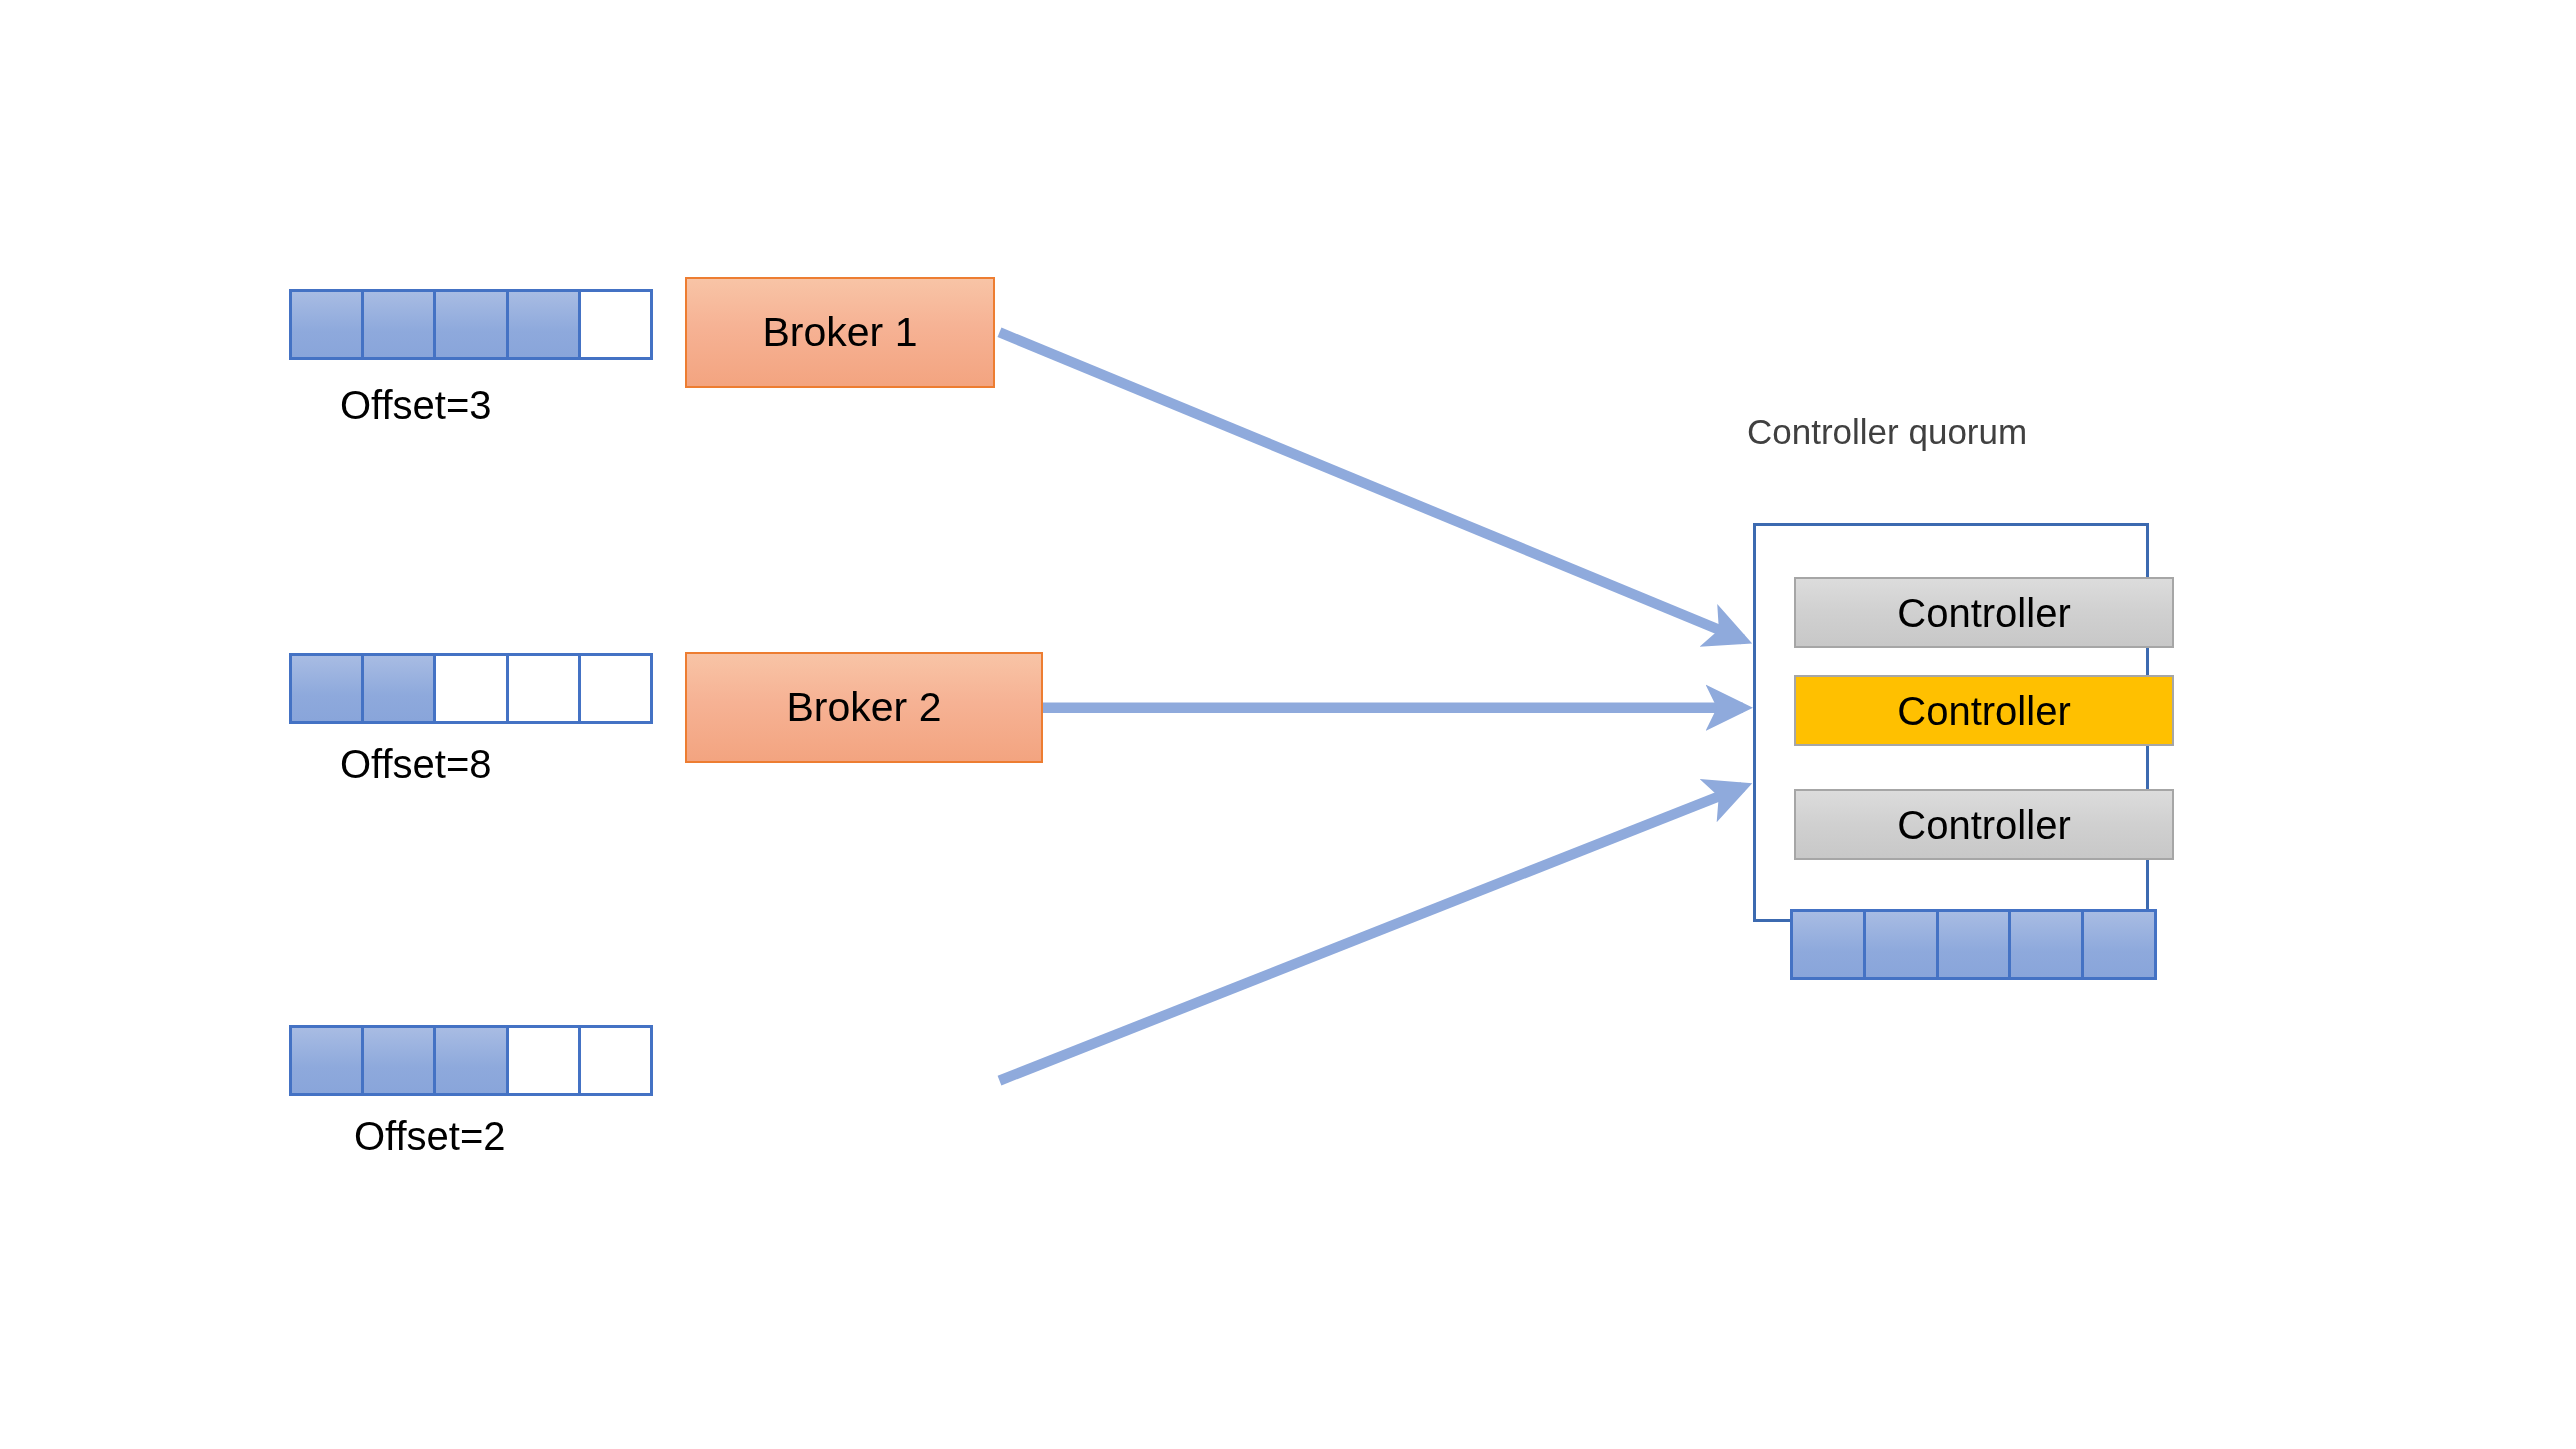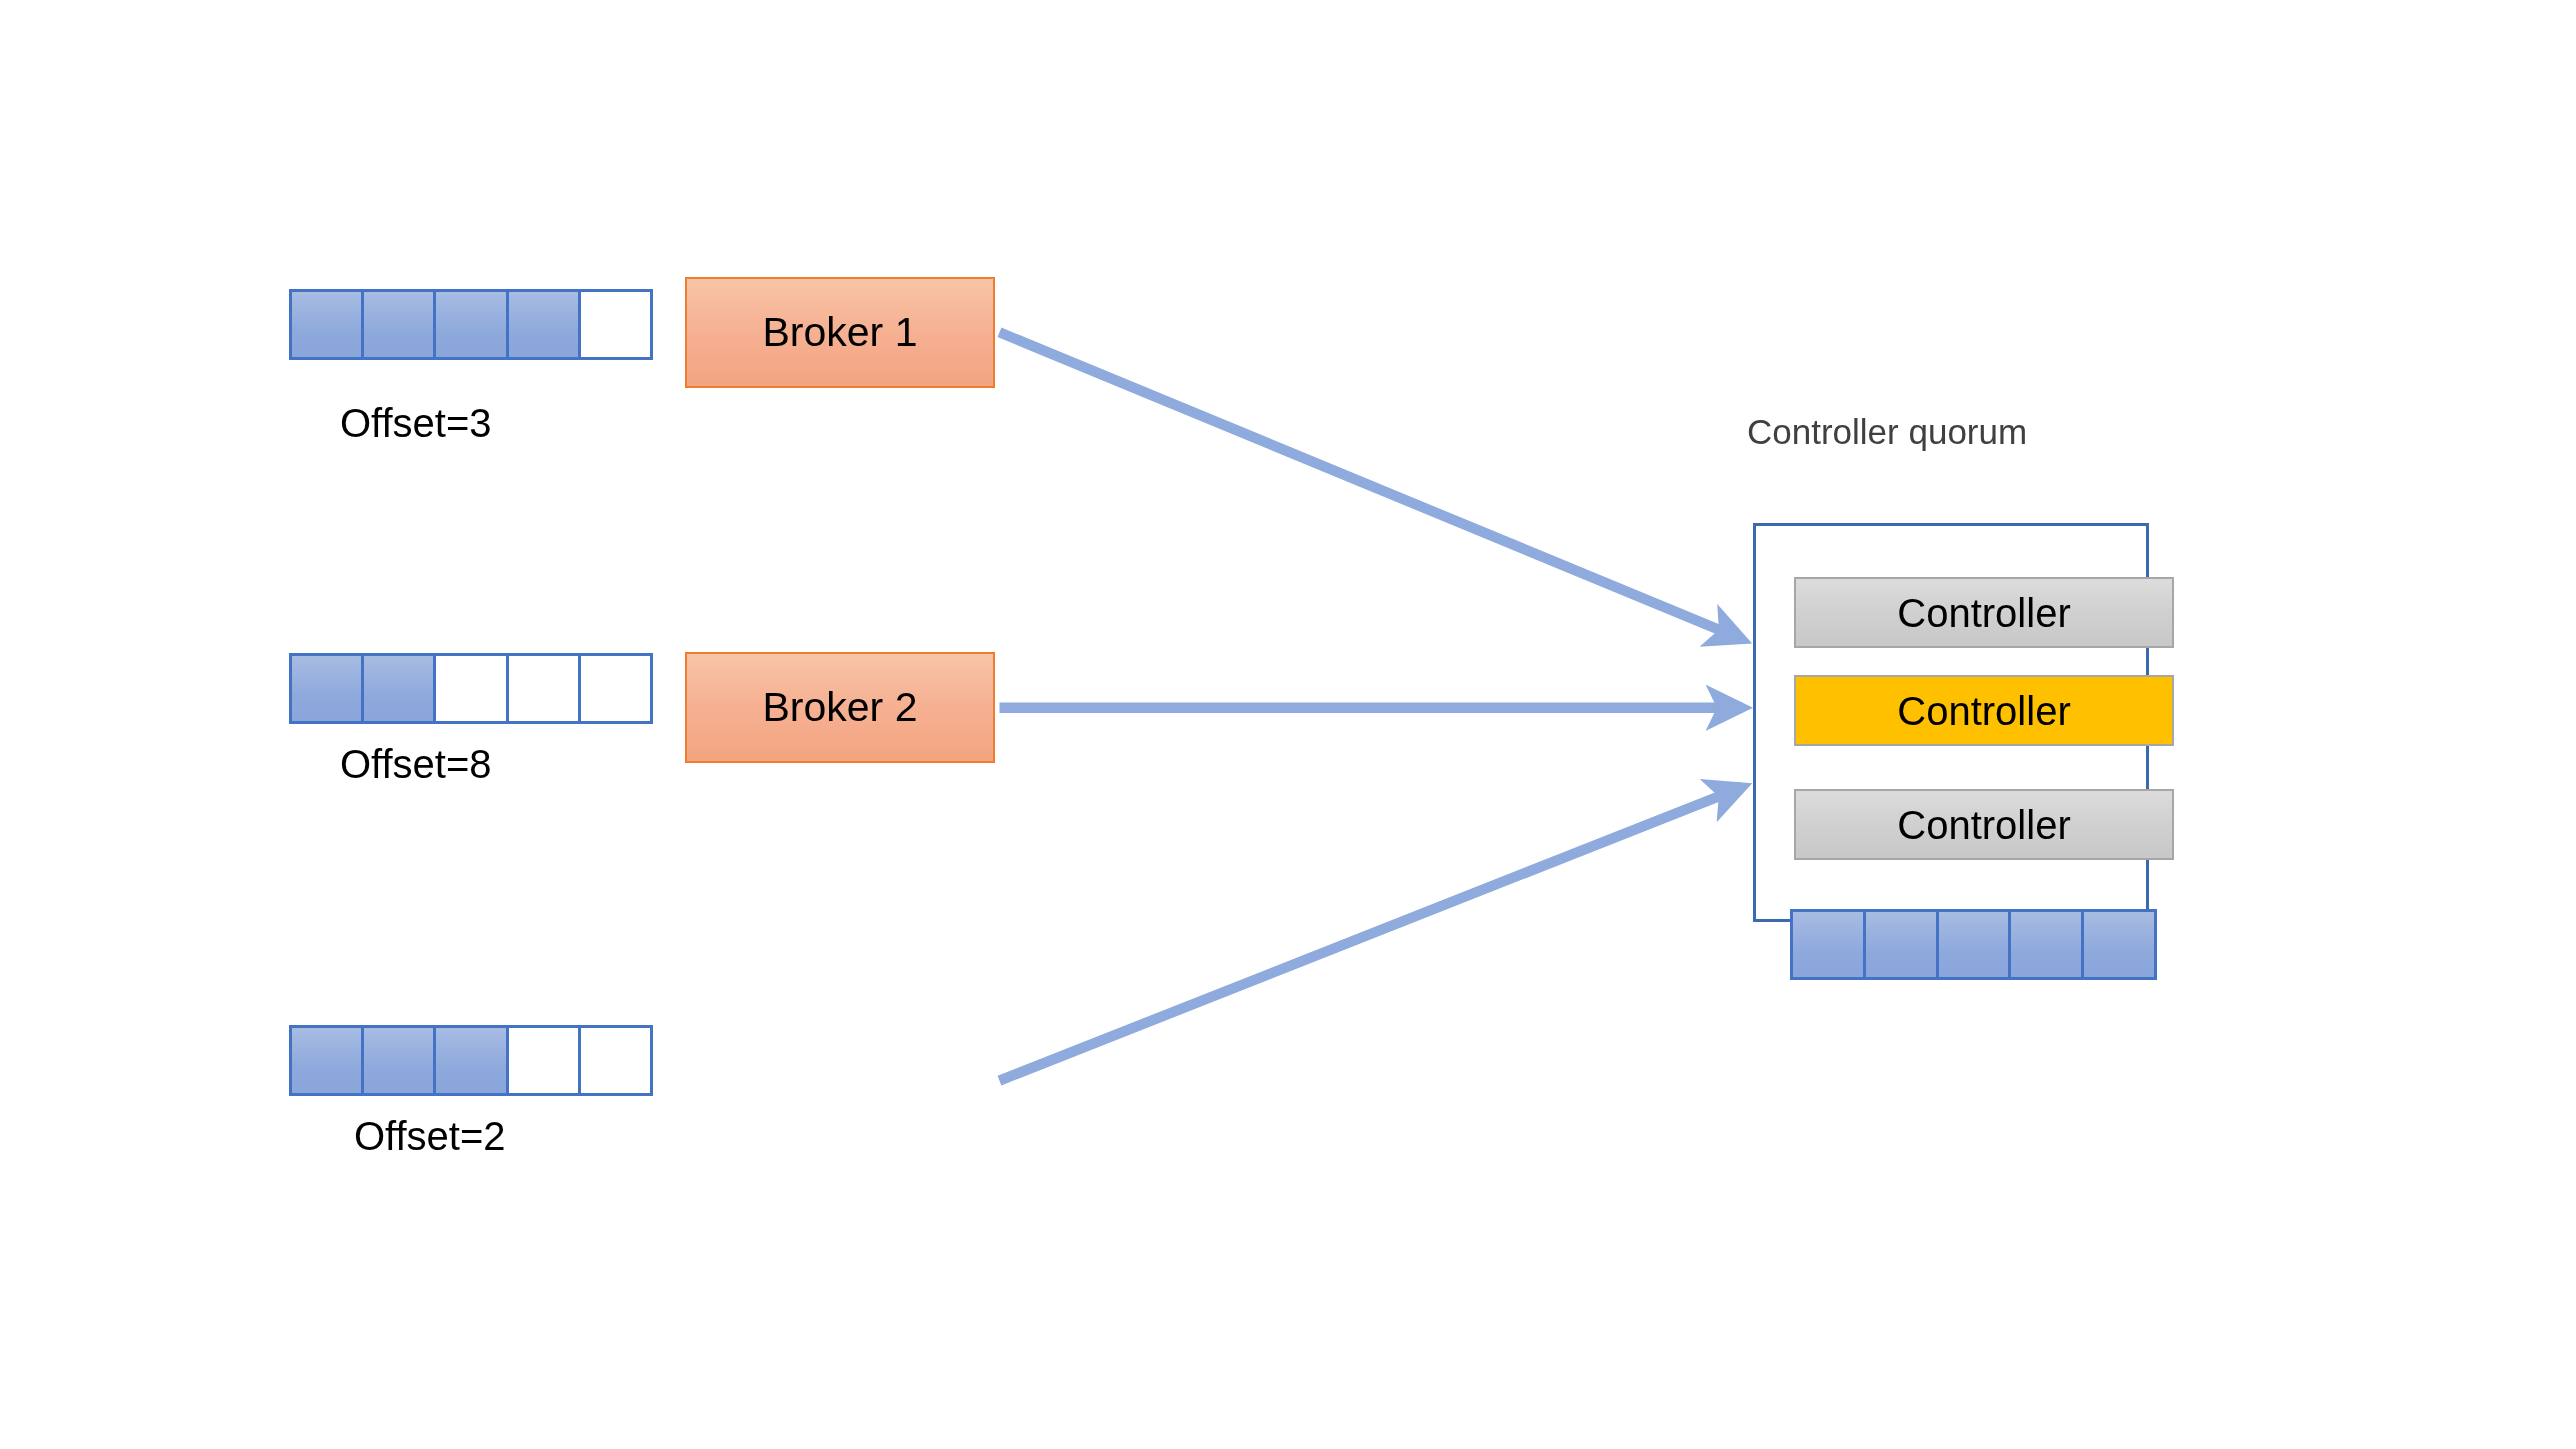--- a/index.html
+++ b/index.html
@@ -130,7 +130,7 @@
     <div class="log-cell filled"></div>
     <div class="log-cell"></div>
   </div>
-  <div class="offset-label" style="left:340px; top:403px;">Offset=3</div>
+  <div class="offset-label" style="left:340px; top:385px;">Offset=3</div>
   <div class="broker-box" style="left:685px; top:277px; width:310px; height:111px;">Broker 1</div>
 
   <div class="log-strip" style="left:289px; top:653px; width:364px; height:71px;">

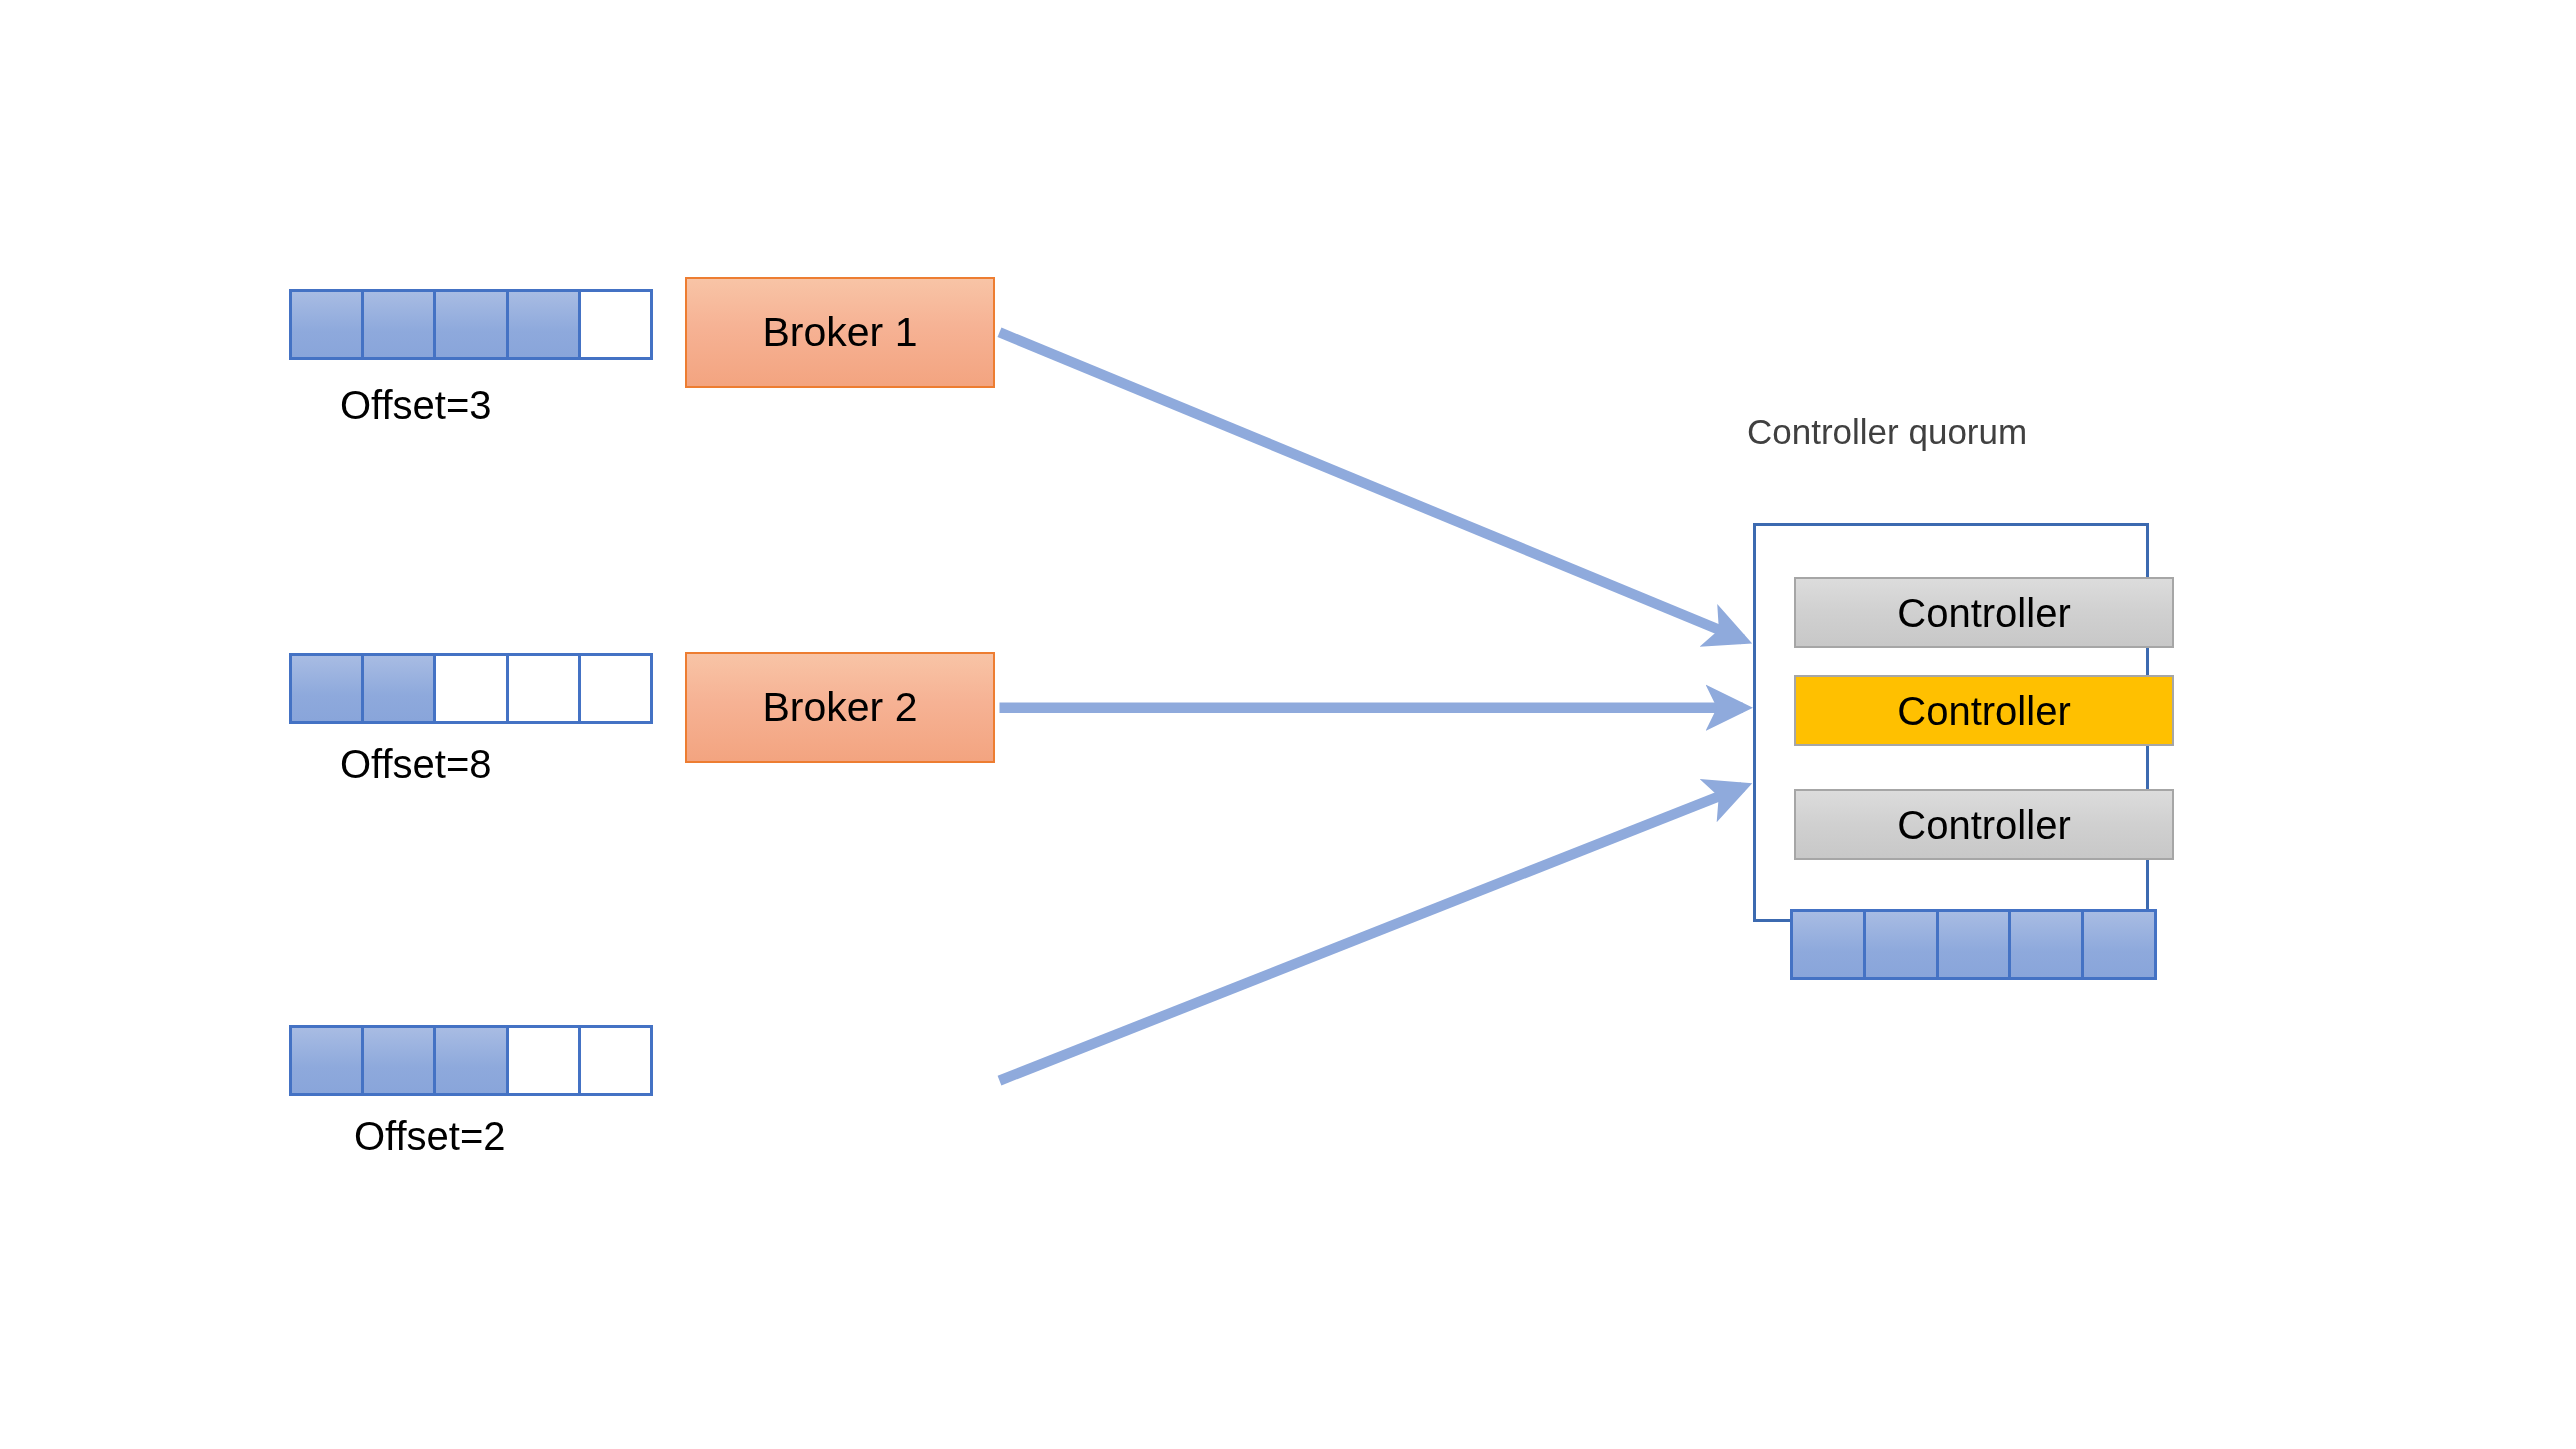--- a/index.html
+++ b/index.html
@@ -141,7 +141,7 @@
     <div class="log-cell"></div>
   </div>
   <div class="offset-label" style="left:340px; top:744px;">Offset=8</div>
-  <div class="broker-box" style="left:685px; top:652px; width:310px; height:111px;">Broker 2</div>
+  <div class="broker-box" style="left:685px; top:652px; width:358px; height:111px;">Broker 2</div>
 
   <div class="log-strip" style="left:289px; top:1025px; width:364px; height:71px;">
     <div class="log-cell filled"></div>

